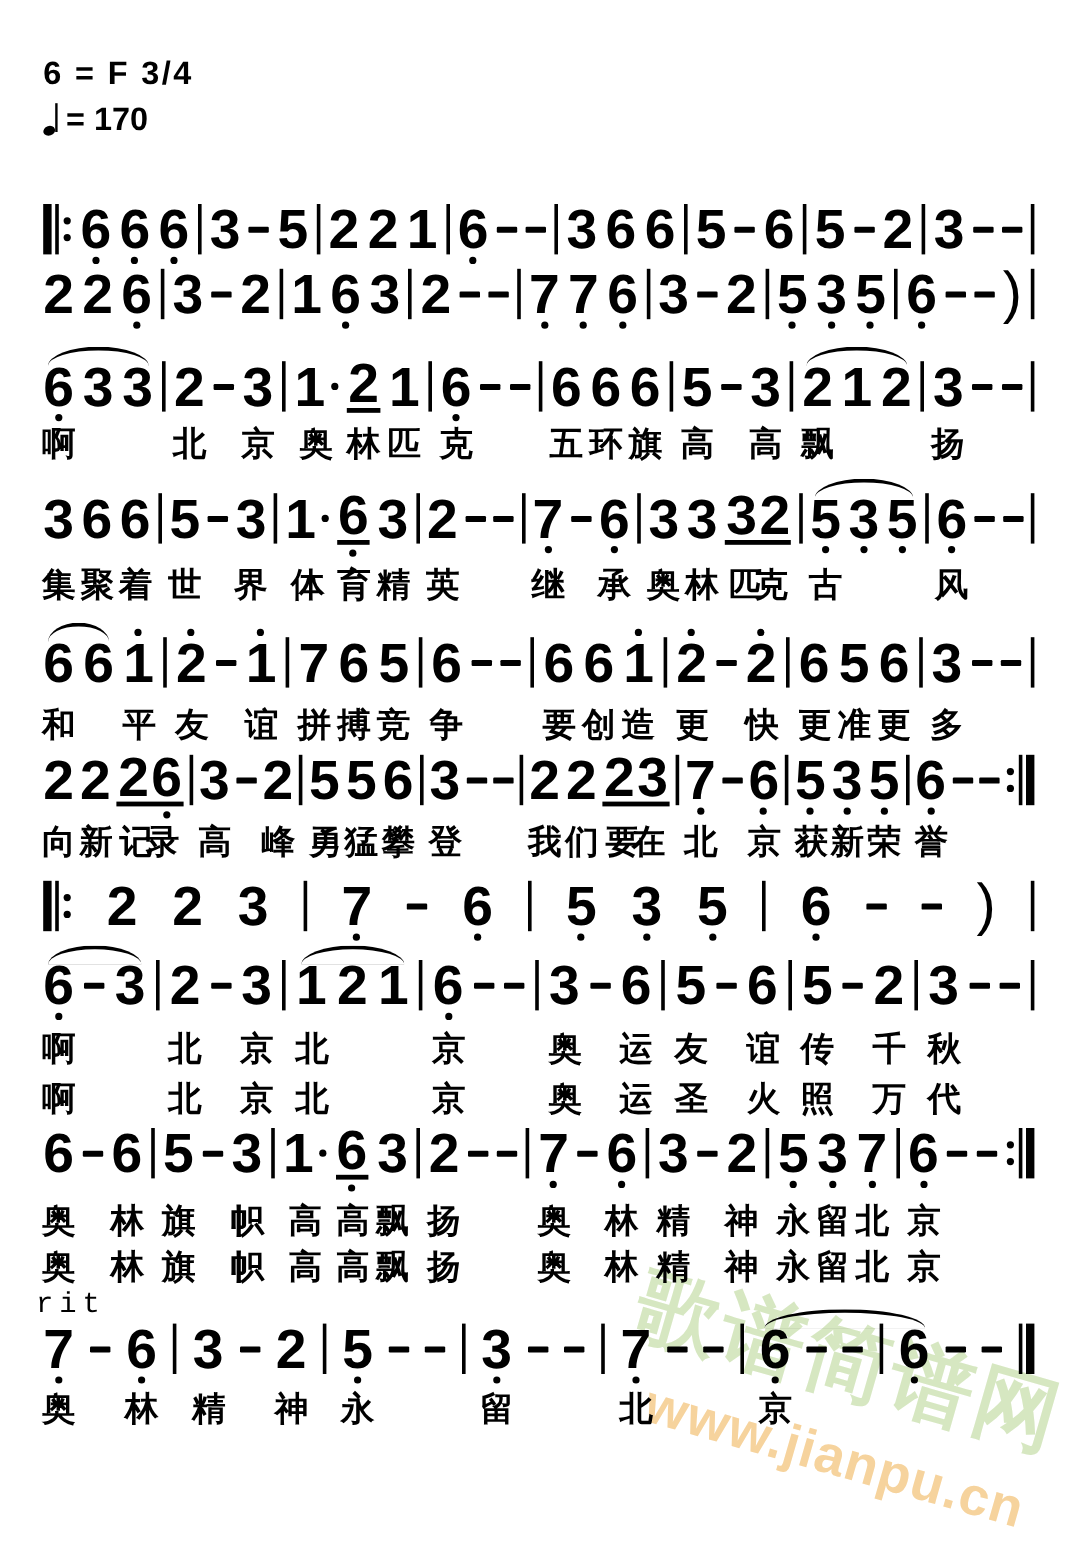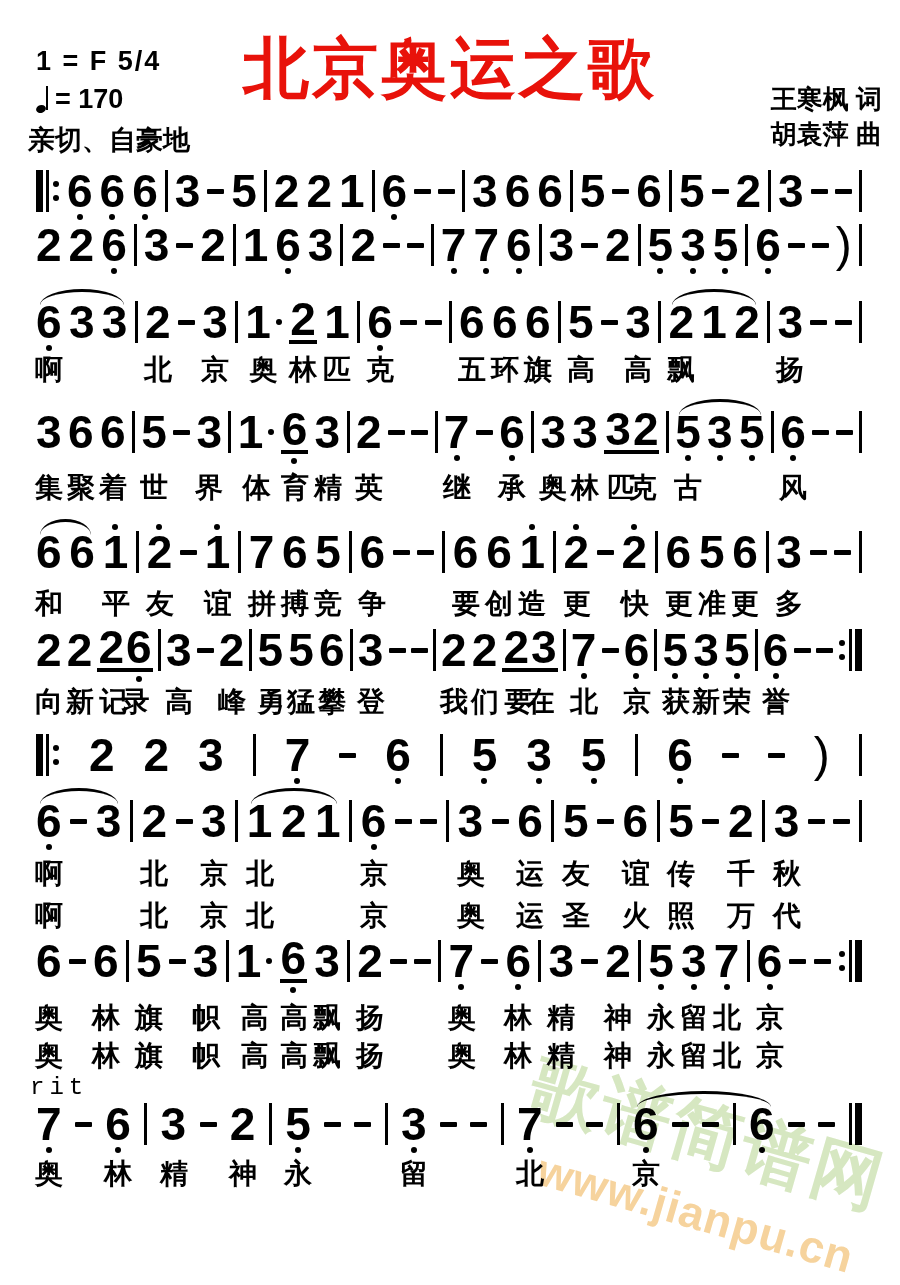--- a/index.html
+++ b/index.html
@@ -53,7 +53,7 @@
   <div class="wm wm-name" style="color: rgb(214, 231, 193);">歌谱简谱网</div>
   <div class="wm wm-url" style="color: rgb(246, 211, 157);">www.jianpu.cn</div>
 
-  <div class="key-sig">1 = F 5/4</div>
+  <div class="key-sig">6 = F 3/4</div>
   <div class="tempo">
     <span class="qnote"></span>
     <span>= 170</span>

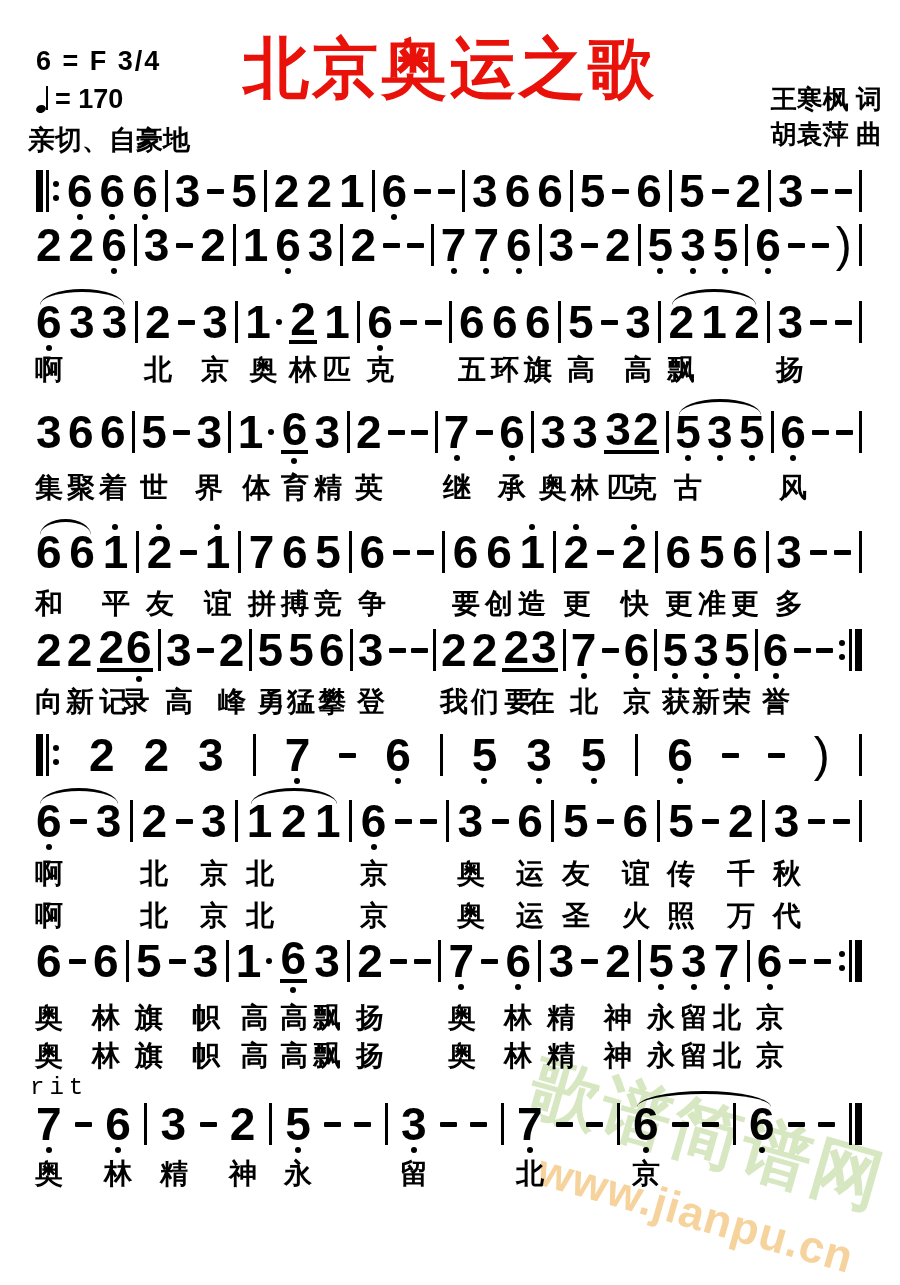--- a/index.html
+++ b/index.html
@@ -59,7 +59,6 @@
     <span>= 170</span>
   </div>
   <div class="expression">亲切、自豪地</div>
-  <div class="title" style="color: rgb(232, 18, 10);">北京奥运之歌</div>
   <div class="credits">
     <div>王寒枫  词</div>
     <div>胡袁萍  曲</div>

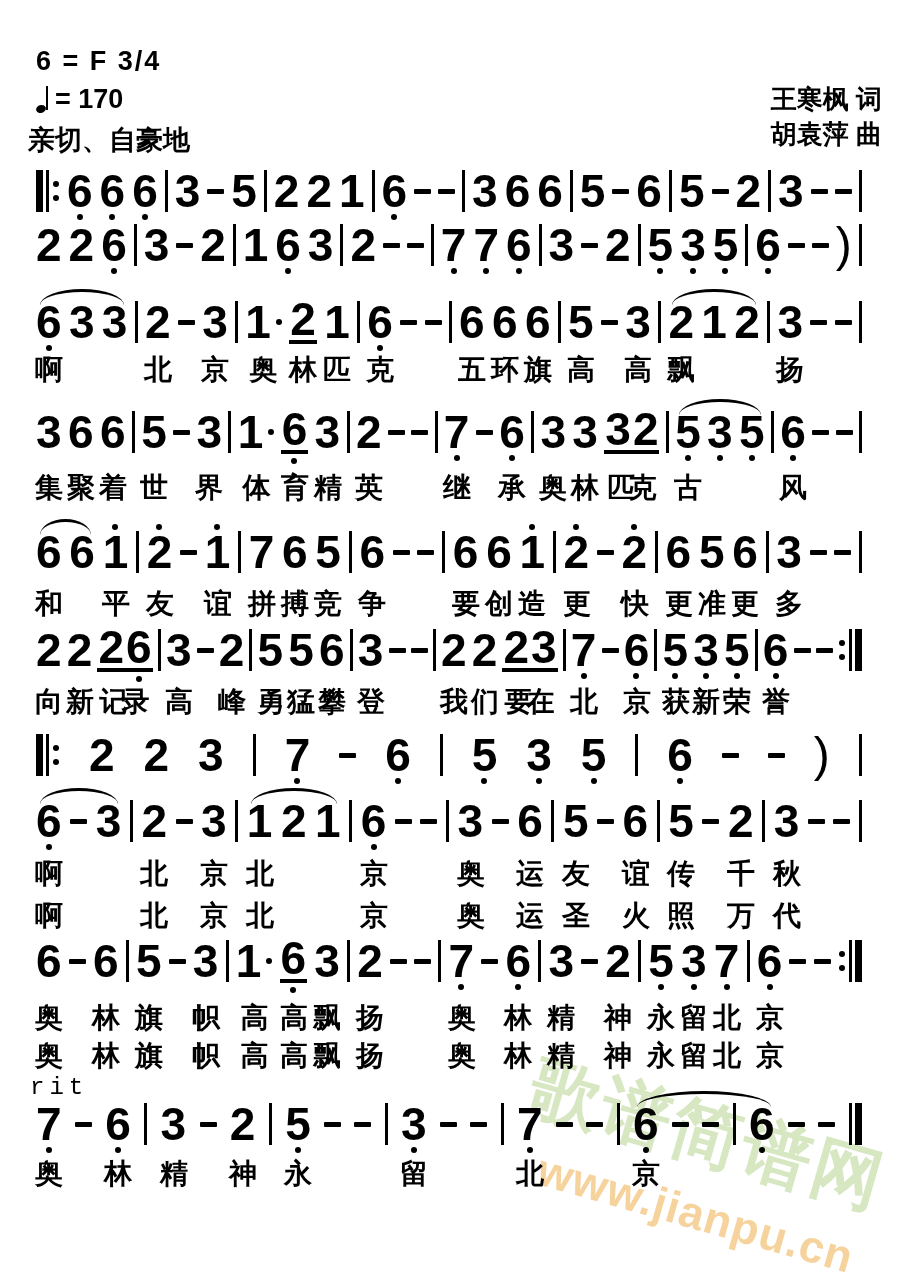--- a/index.html
+++ b/index.html
@@ -59,10 +59,6 @@
     <span>= 170</span>
   </div>
   <div class="expression">亲切、自豪地</div>
-  <div class="credits">
-    <div>王寒枫  词</div>
-    <div>胡袁萍  曲</div>
-  </div>
 
   <div class="rit">rit</div>
 

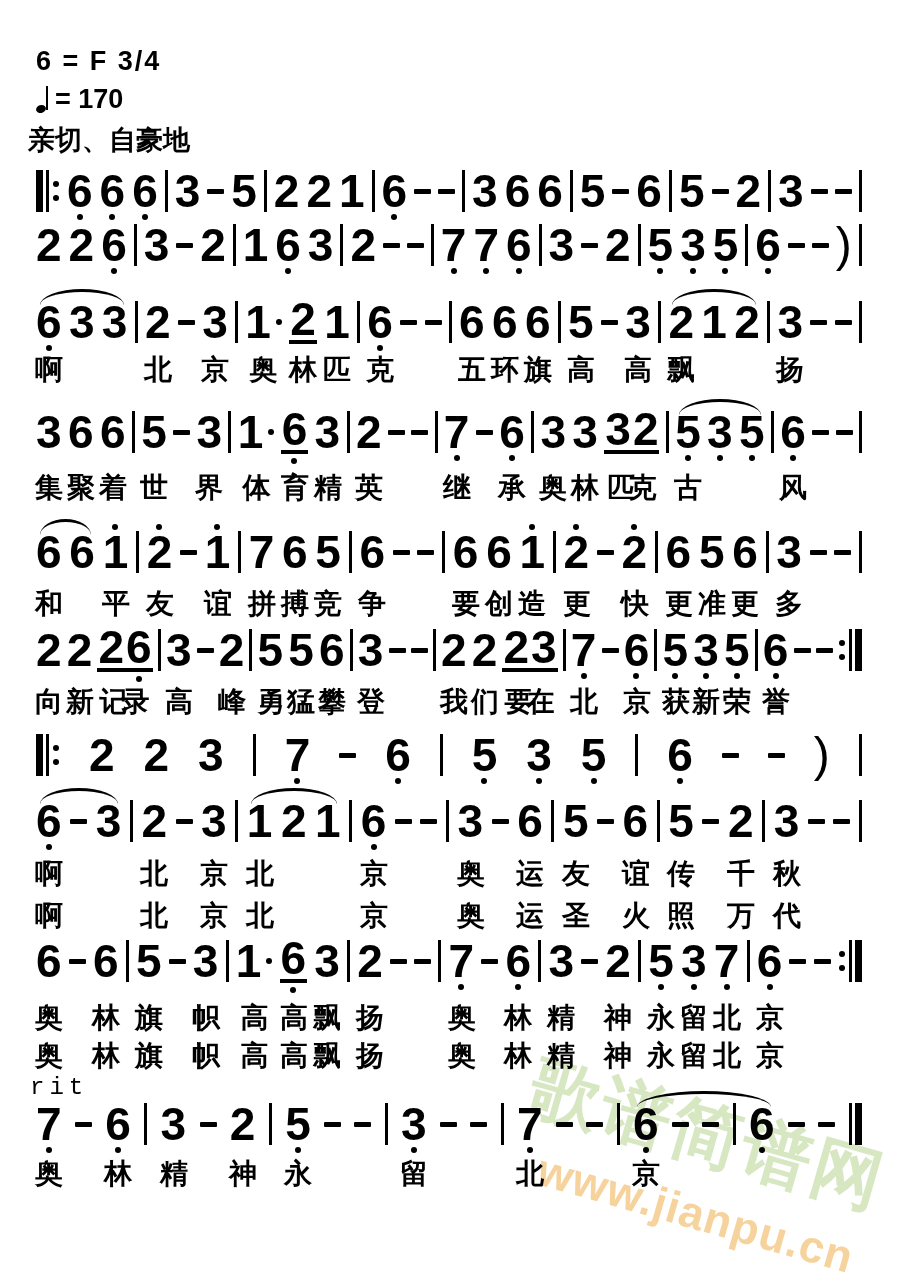--- a/index.html
+++ b/index.html
@@ -58,7 +58,6 @@
     <span class="qnote"></span>
     <span>= 170</span>
   </div>
-  <div class="expression">亲切、自豪地</div>
 
   <div class="rit">rit</div>
 

